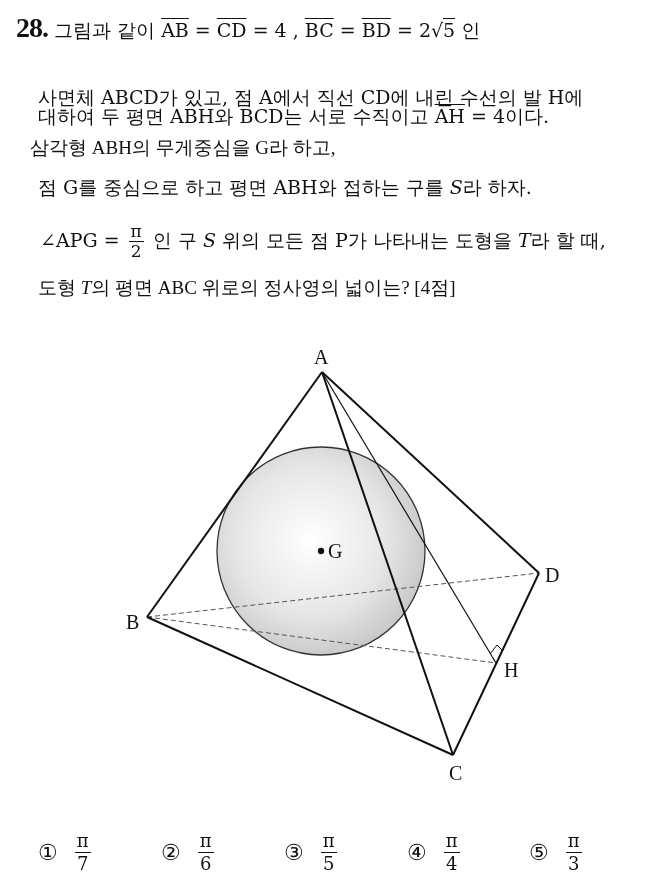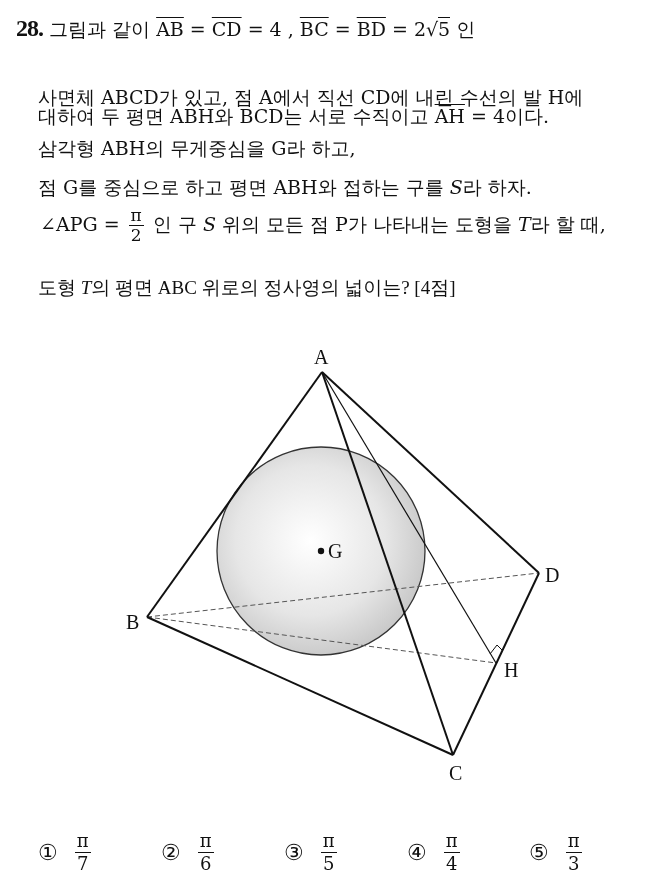--- a/index.html
+++ b/index.html
@@ -14,7 +14,7 @@
   }
   .qnum {
     font-family: "Liberation Serif", serif;
-    font-weight: bold; font-size: 24px; letter-spacing: -1px;
+    font-weight: bold; font-size: 28px; letter-spacing: -1px;
   }
   .over { text-decoration: overline; }
   .it { font-style: italic; }

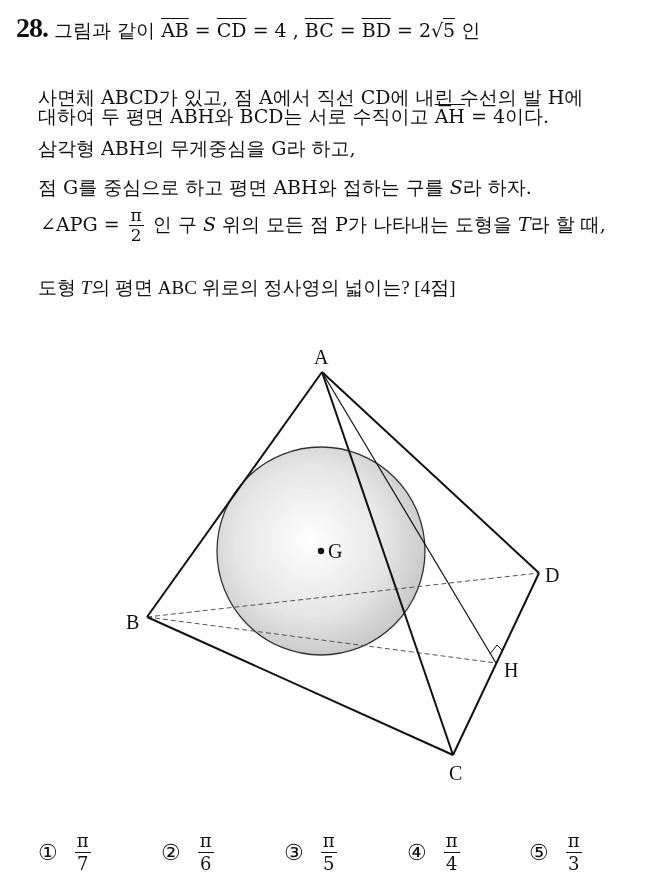--- a/index.html
+++ b/index.html
@@ -49,7 +49,7 @@
   <span>대하여 두 평면 ABH와 BCD는 서로 수직이고 </span><span class="over">AH</span><span> = 4이다.</span>
 </div>
 
-<div class="line" style="top:136px; left:38px;">삼각형 ABH의 무게중심을 G라 하고,</div>
+<div class="line" style="top:136px; left:30px;font-family:Liberation Serif, serif;">삼각형 ABH의 무게중심을 G라 하고,</div>
 
 <div class="line" style="top:175px; left:38px;">
   <span>점 G를 중심으로 하고 평면 ABH와 접하는 구를 </span><span class="it">S</span><span>라 하자.</span>

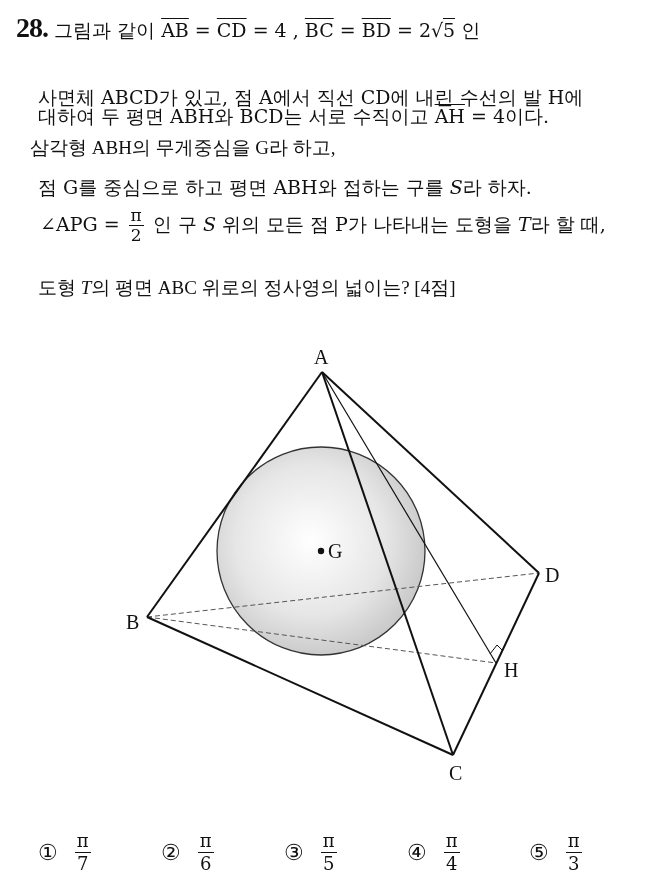--- a/index.html
+++ b/index.html
@@ -55,7 +55,7 @@
   <span>점 G를 중심으로 하고 평면 ABH와 접하는 구를 </span><span class="it">S</span><span>라 하자.</span>
 </div>
 
-<div class="line" style="top:206px; left:40px;">
+<div class="line" style="top:222px; left:40px;">
   <span>∠APG = </span><span class="frac">
       <span class="num">π</span>
       <span class="den">2</span>

